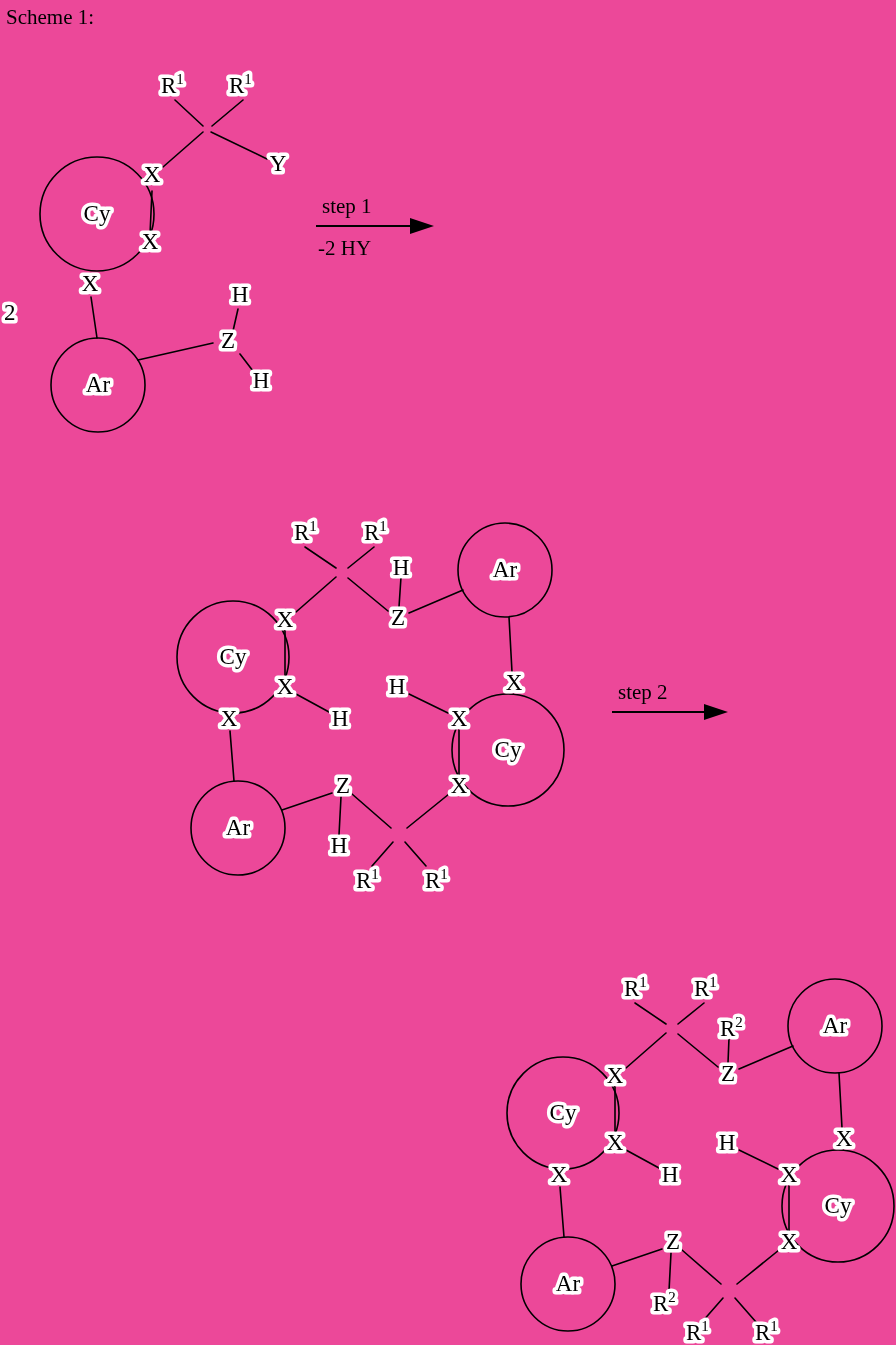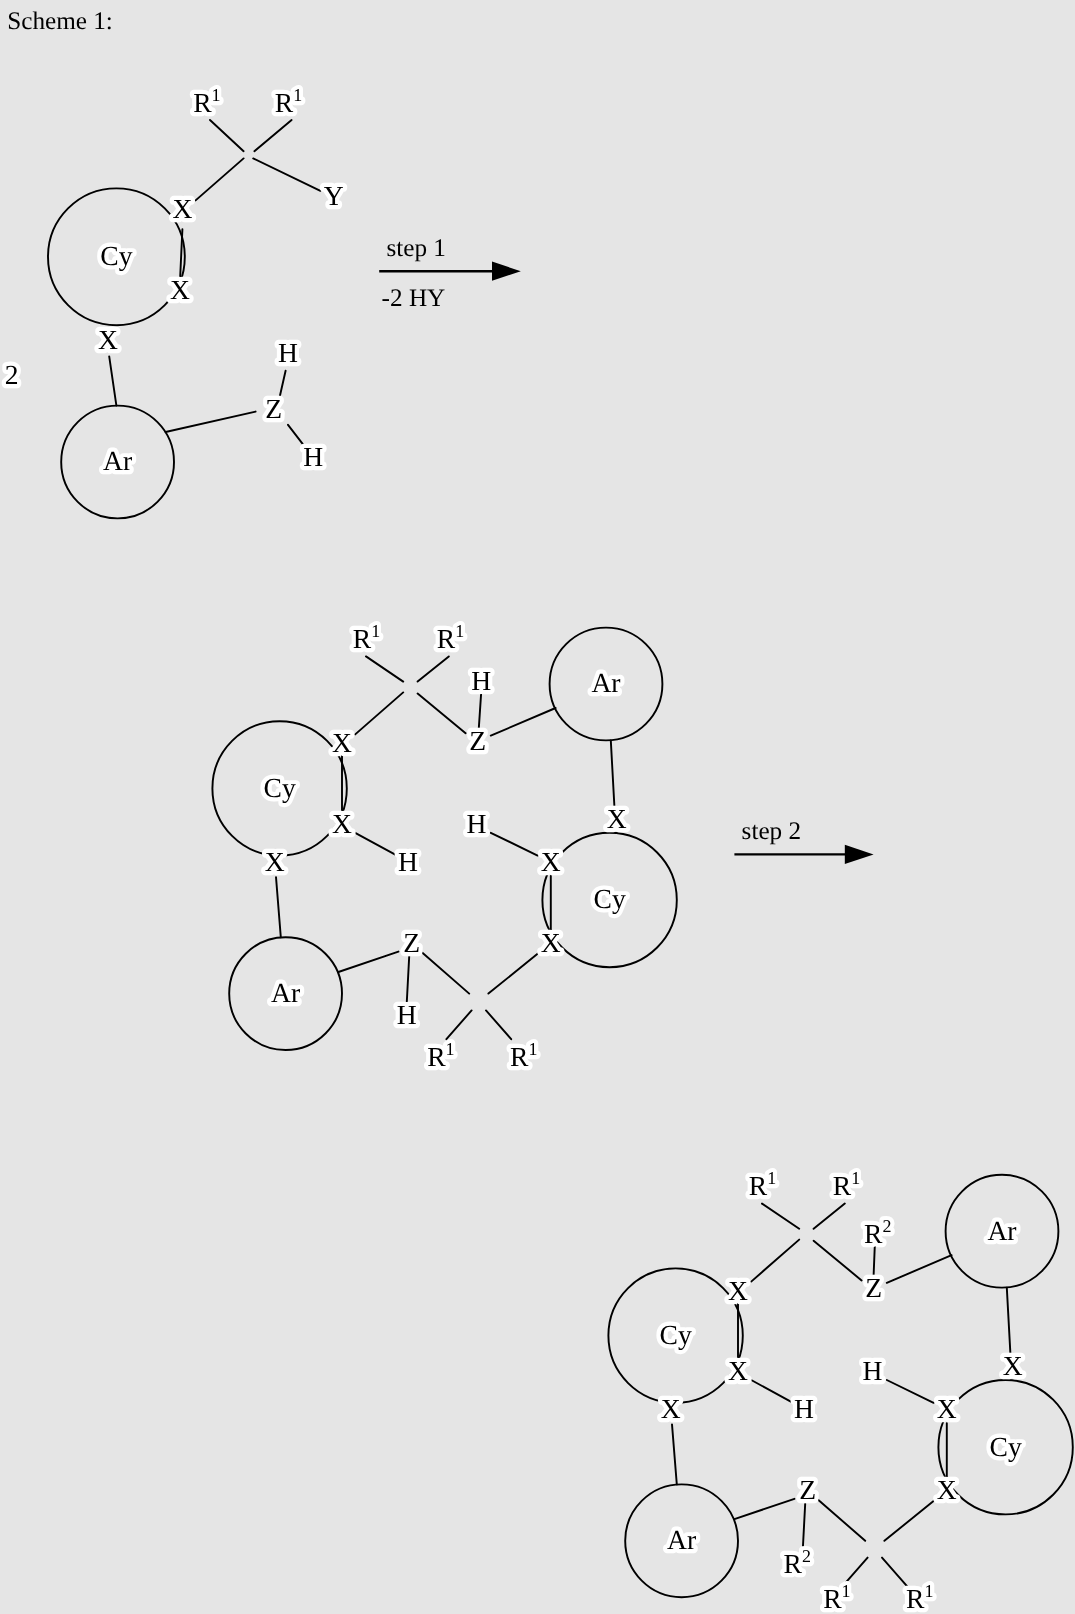--- a/index.html
+++ b/index.html
@@ -3,7 +3,7 @@
 <meta charset="utf-8">
 <style>
   html,body{margin:0;padding:0;background:#ffffff;}
-  .page{width:896px;height:1345px;position:relative;background:#e5e5e5;overflow:hidden;}
+  .page{width:896px;height:1345px;position:relative;background:#ec4899;overflow:hidden;}
   svg{display:block;}
   .bond{stroke:#000;stroke-width:1.6;fill:none;stroke-linecap:round;}
   .ring{stroke:#000;stroke-width:1.6;fill:none;}

